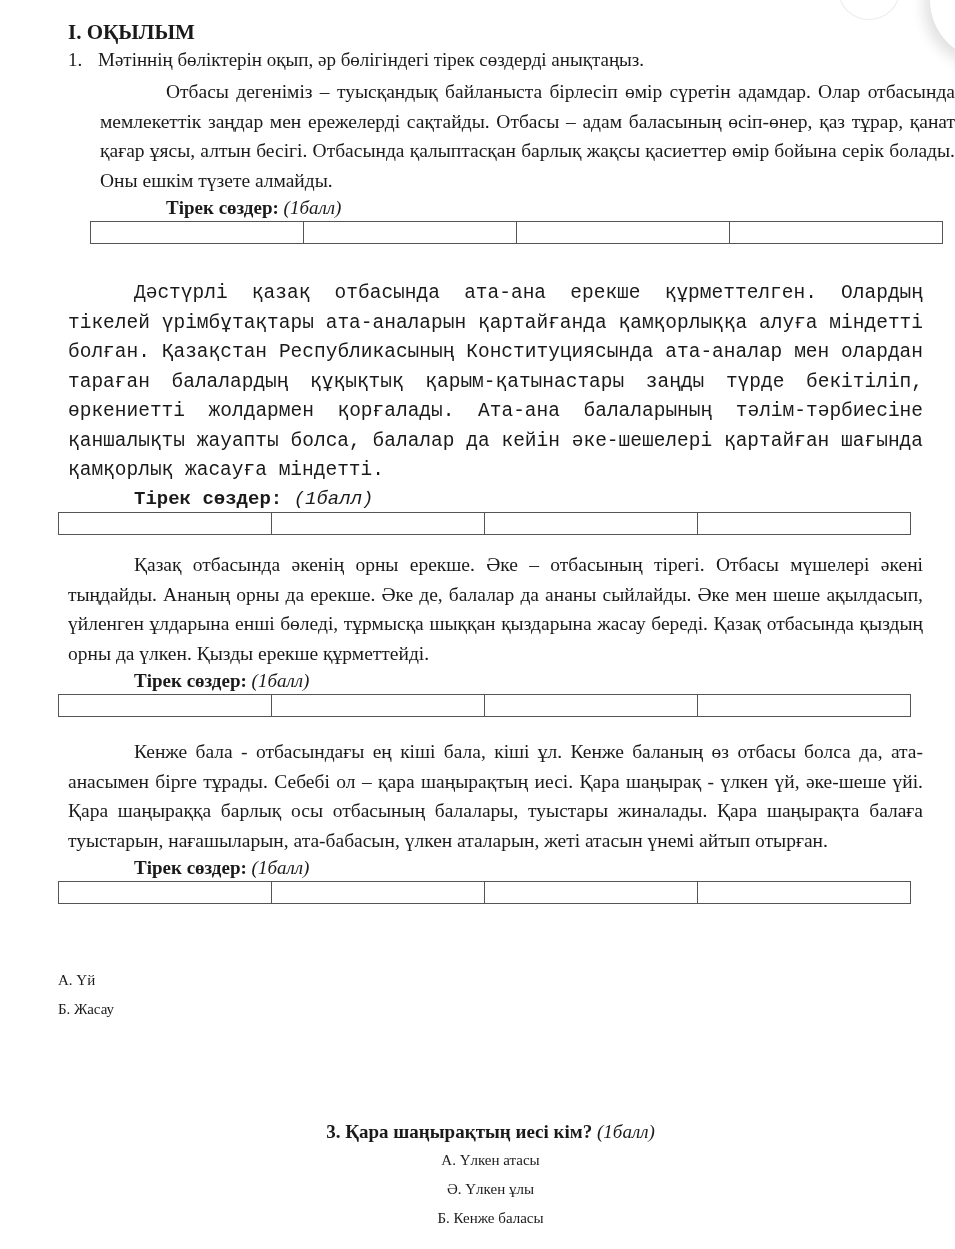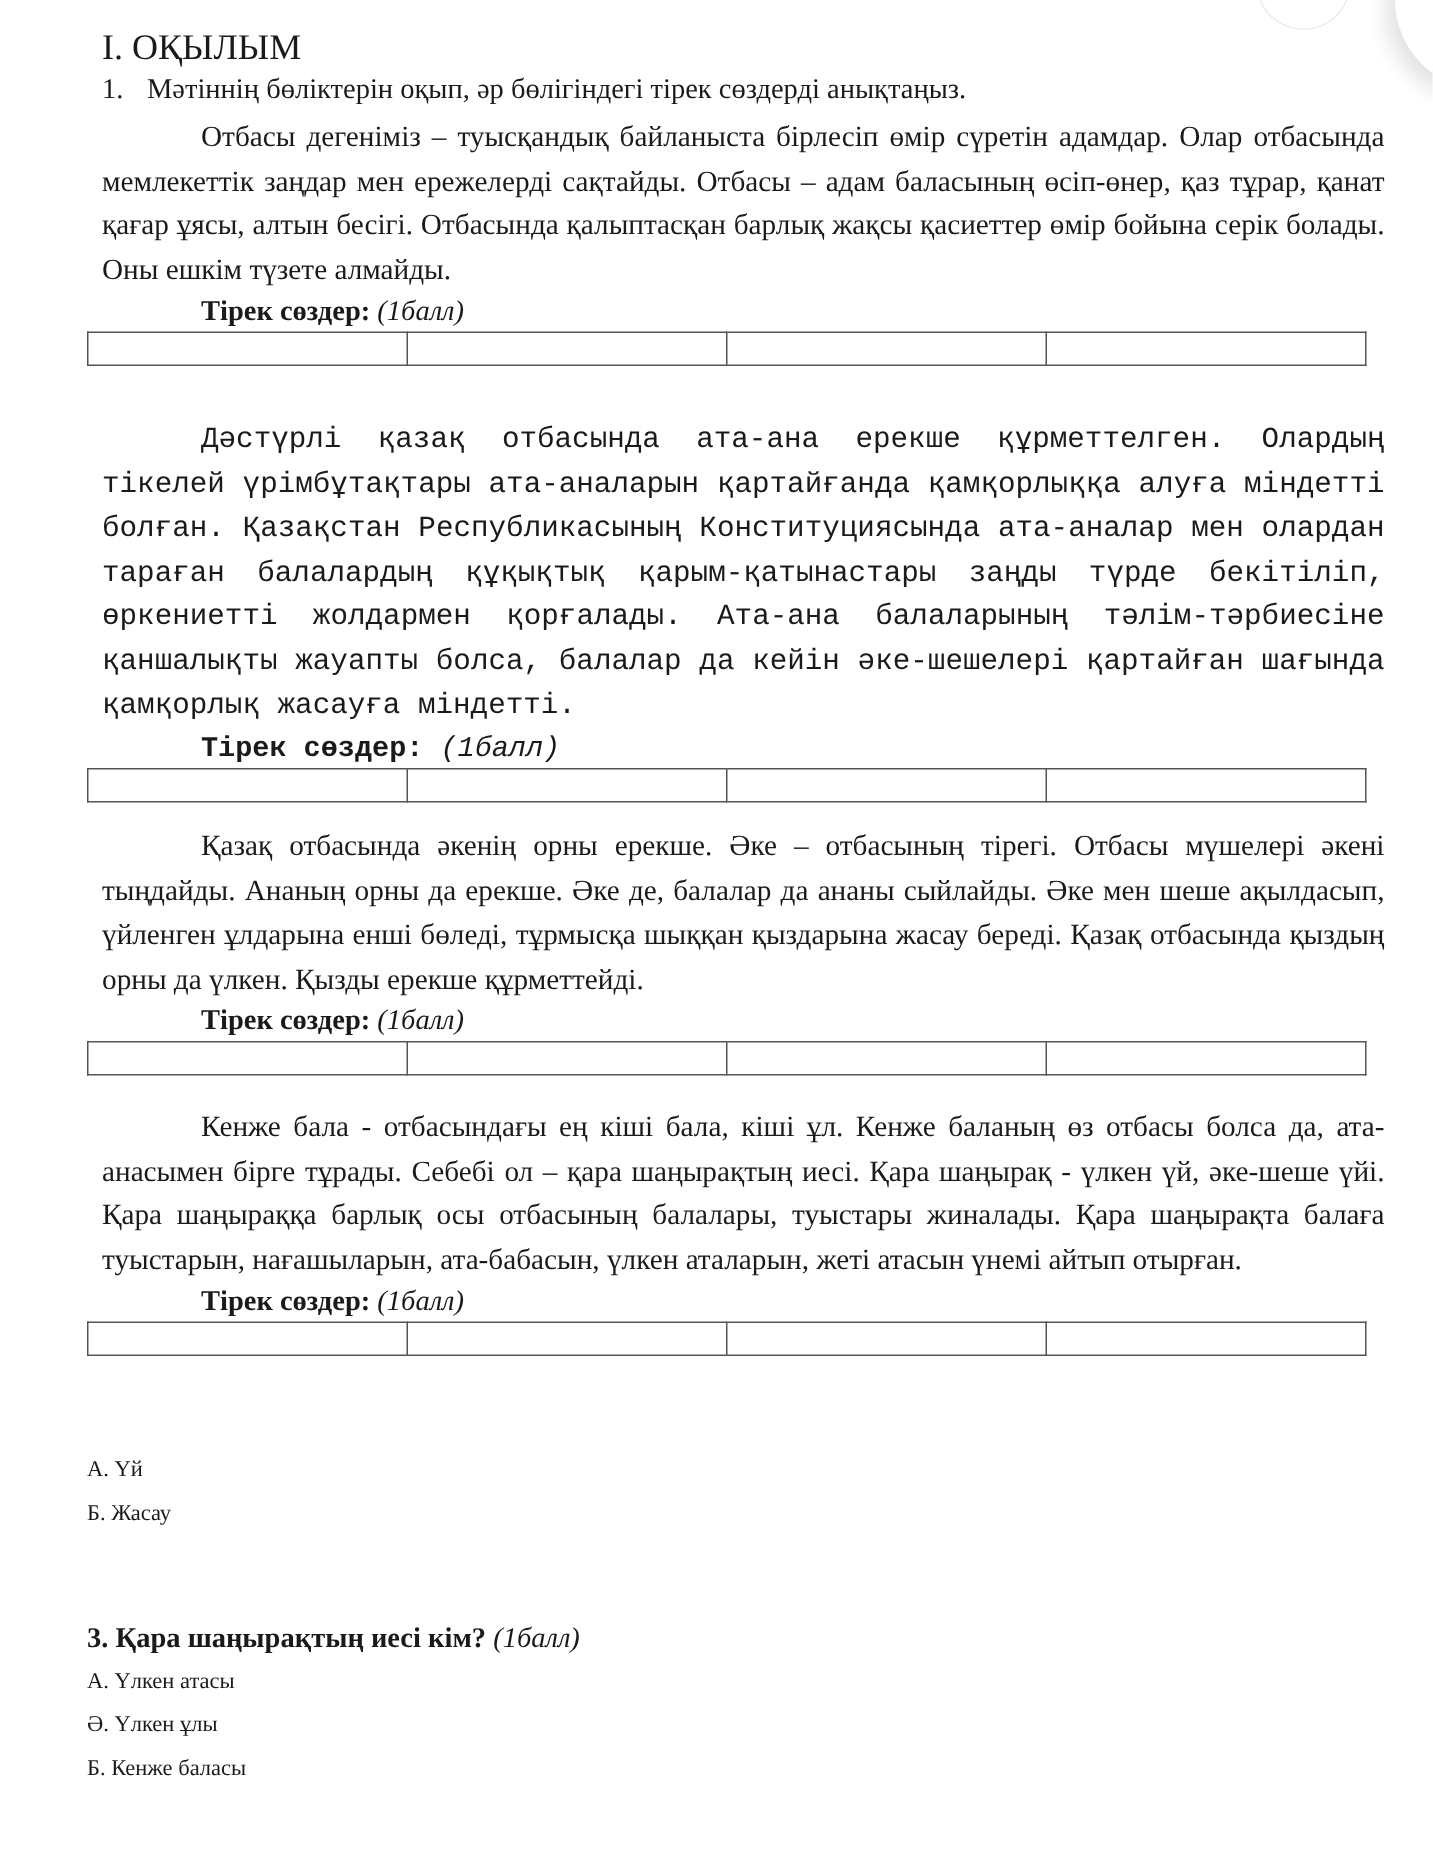--- a/index.html
+++ b/index.html
@@ -42,8 +42,8 @@
       width: 855px;
     }
     .section-title {
-      font-weight: normal;
-      font-size: 24px;
+      font-weight: bold;
+      font-size: 21px;
       line-height: 28px;
       height: 28px;
     }

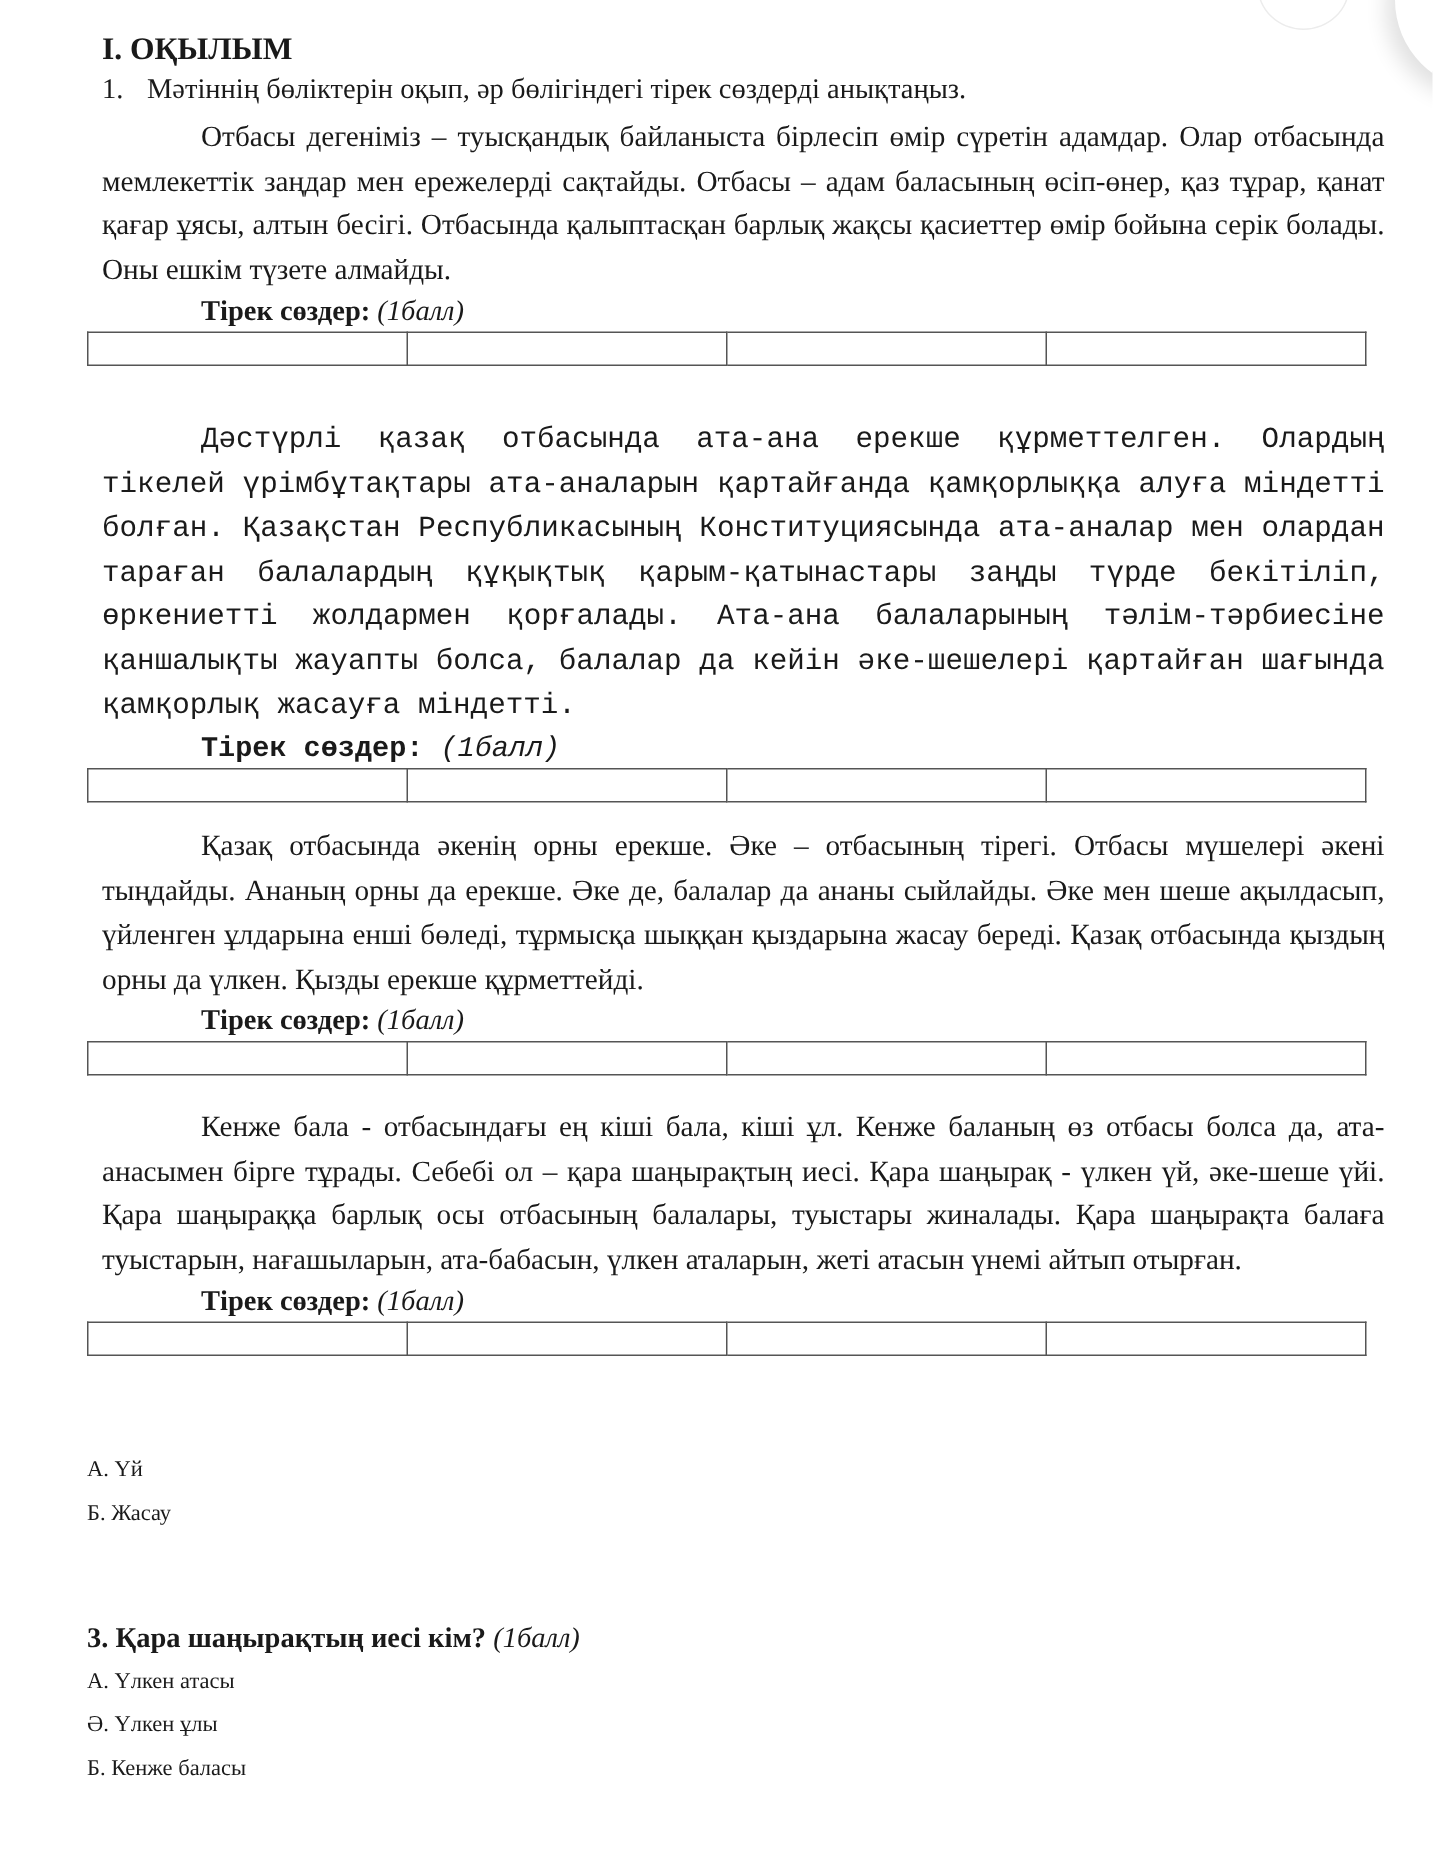--- a/index.html
+++ b/index.html
@@ -113,7 +113,7 @@
     </div>
   </div>
 
-  <div class="block" style="top:59px;">
+  <div class="block" style="top:59px;margin-left:32px;">
     <p class="para">Отбасы дегеніміз – туысқандық байланыста бірлесіп өмір сүретін адамдар. Олар отбасында мемлекеттік заңдар мен ережелерді сақтайды. Отбасы – адам баласының өсіп-өнер, қаз тұрар, қанат қағар ұясы, алтын бесігі. Отбасында қалыптасқан барлық жақсы қасиеттер өмір бойына серік болады. Оны ешкім түзете алмайды.</p>
     <div class="support-label">
       <span class="bold">Тірек сөздер:</span> <span class="ital">(1балл)</span>

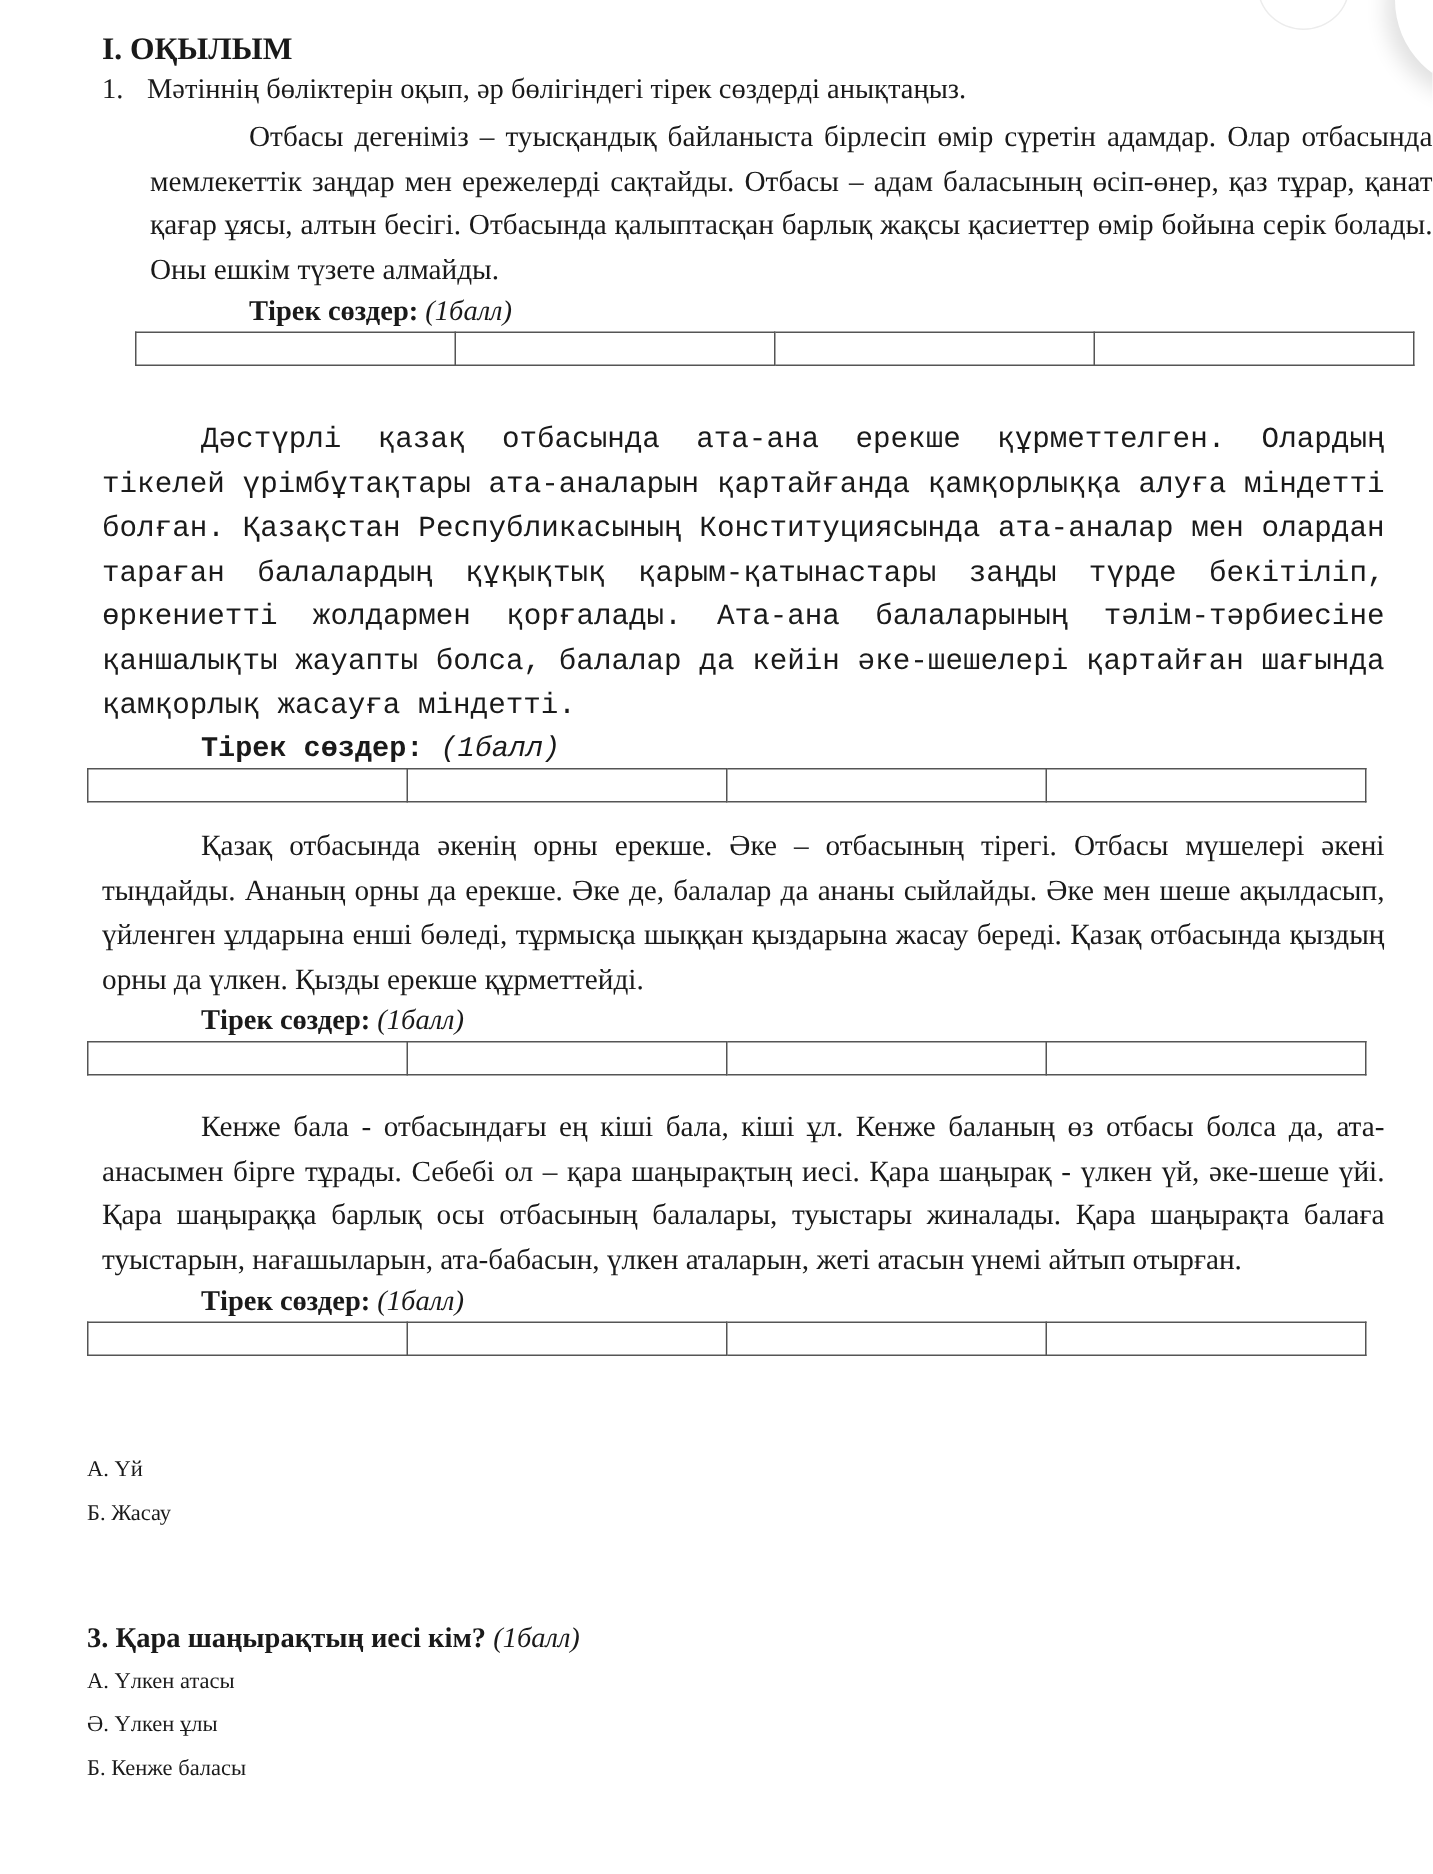--- a/index.html
+++ b/index.html
@@ -186,7 +186,7 @@
     <div class="opt">Б. Жасау</div>
   </div>
 
-  <div class="block" style="top:1060px;">
+  <div class="block" style="top:1099px;text-align:center;">
     <div class="q-title">
       <span>3. Қара шаңырақтың иесі кім?</span> <span class="ital">(1балл)</span>
     </div>

